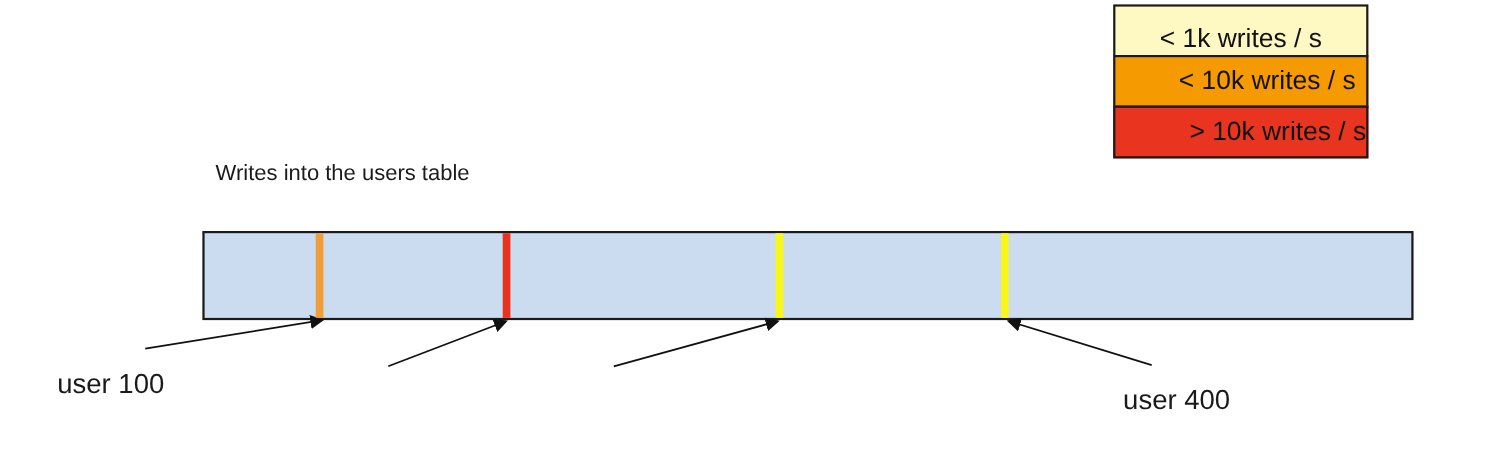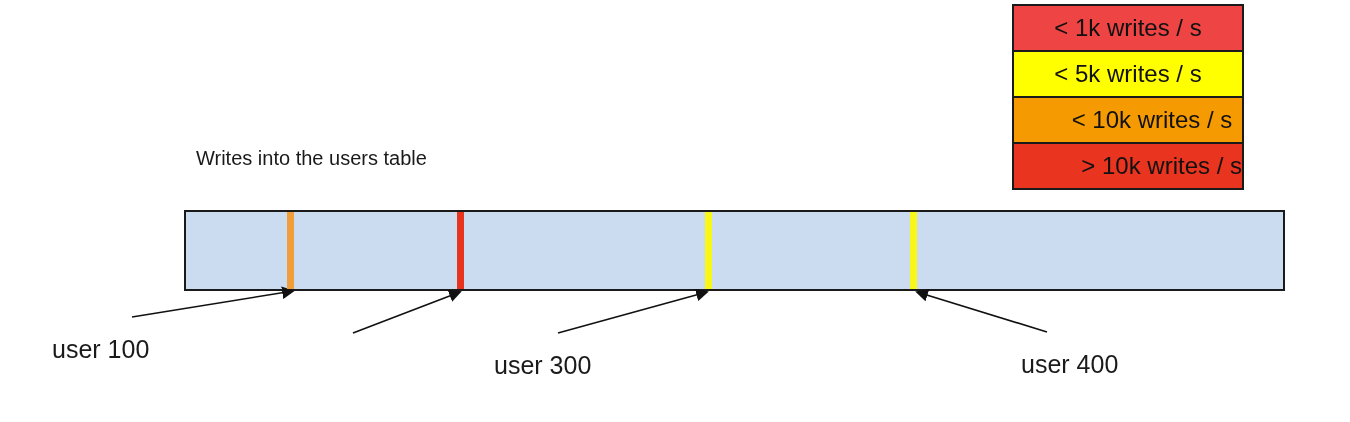--- a/index.html
+++ b/index.html
@@ -81,7 +81,7 @@
   <div id="diagram-title">Writes into the users table</div>
 
   <div id="legend">
-    <div class="legend-row" style="background: #ef4444;">
+    <div class="legend-row" style="background: #fef9c3; align-items: flex-end;">
       <span>&lt; 1k writes / s</span>
     </div>
     <div class="legend-row" style="background: rgb(255, 255, 0);">

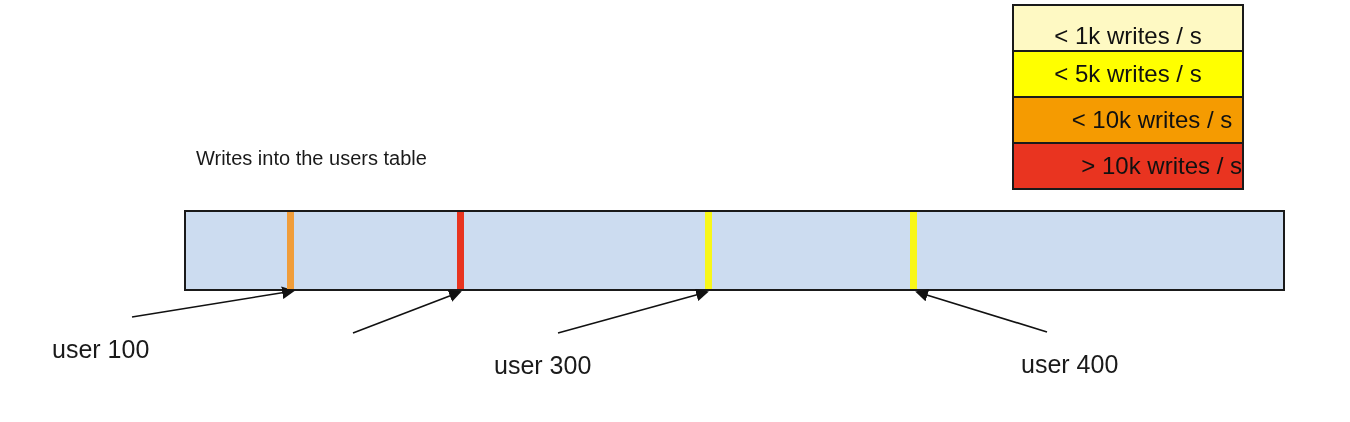--- a/index.html
+++ b/index.html
@@ -84,9 +84,6 @@
     <div class="legend-row" style="background: #fef9c3; align-items: flex-end;">
       <span>&lt; 1k writes / s</span>
     </div>
-    <div class="legend-row" style="background: rgb(255, 255, 0);">
-      <span>&lt; 5k writes / s</span>
-    </div>
     <div class="legend-row" style="background: rgb(245, 155, 1); padding-left: 48px;">
       <span>&lt; 10k writes / s</span>
     </div>

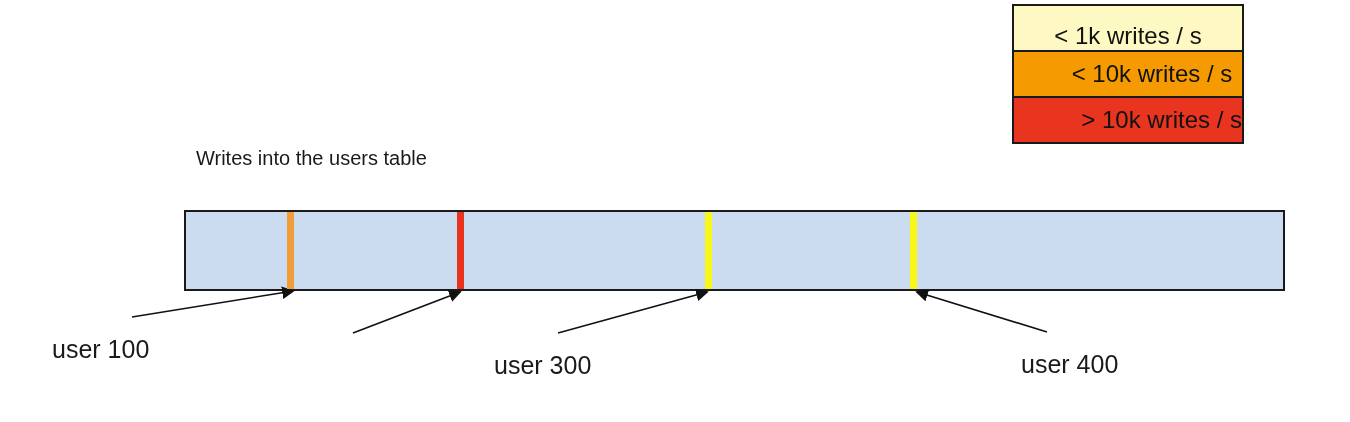--- a/index.html
+++ b/index.html
@@ -110,7 +110,6 @@
     <div class="user-label" style="left: 52px; top: 335px;">user 100</div>
     <div class="write-stripe" style="left: 457px; background: rgb(232, 52, 31);"></div>
     <div class="write-stripe" style="left: 705px; background: rgb(248, 247, 25);"></div>
-    <div class="user-label" style="left: 494px; top: 351px;">user 300</div>
     <div class="write-stripe" style="left: 910px; background: rgb(248, 247, 25);"></div>
     <div class="user-label" style="left: 1021px; top: 350px;">user 400</div>
   </div>

